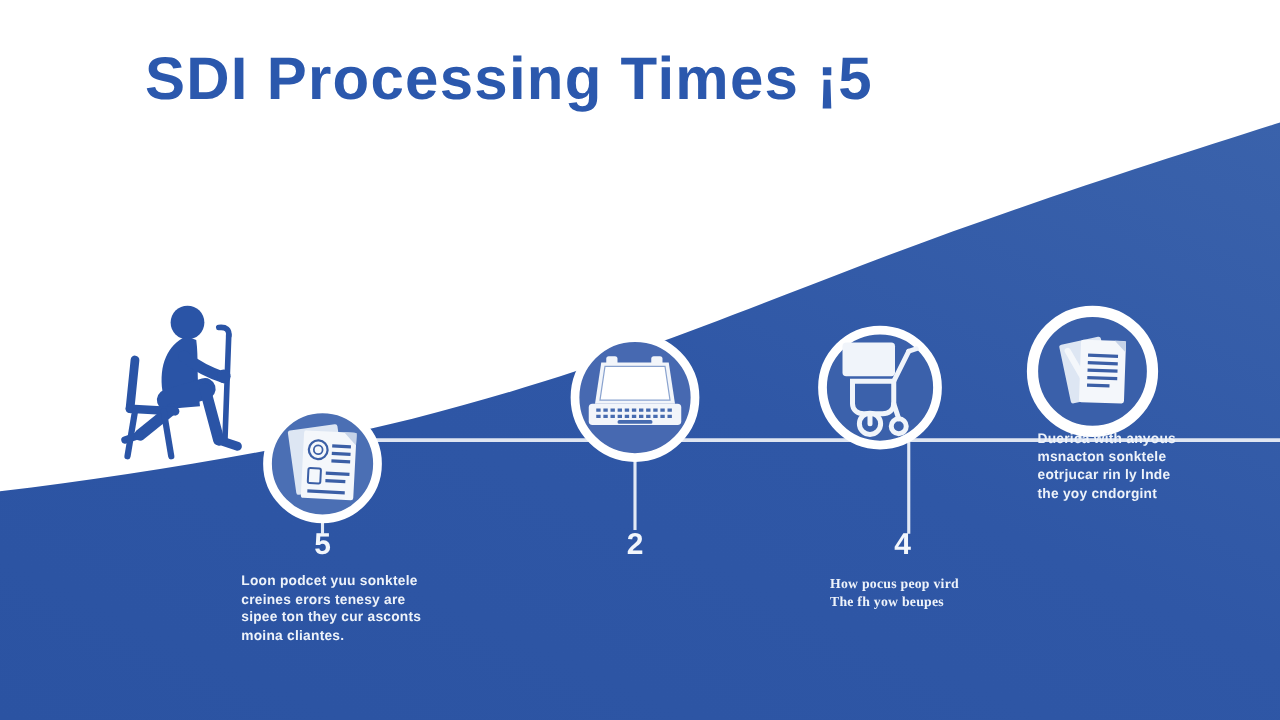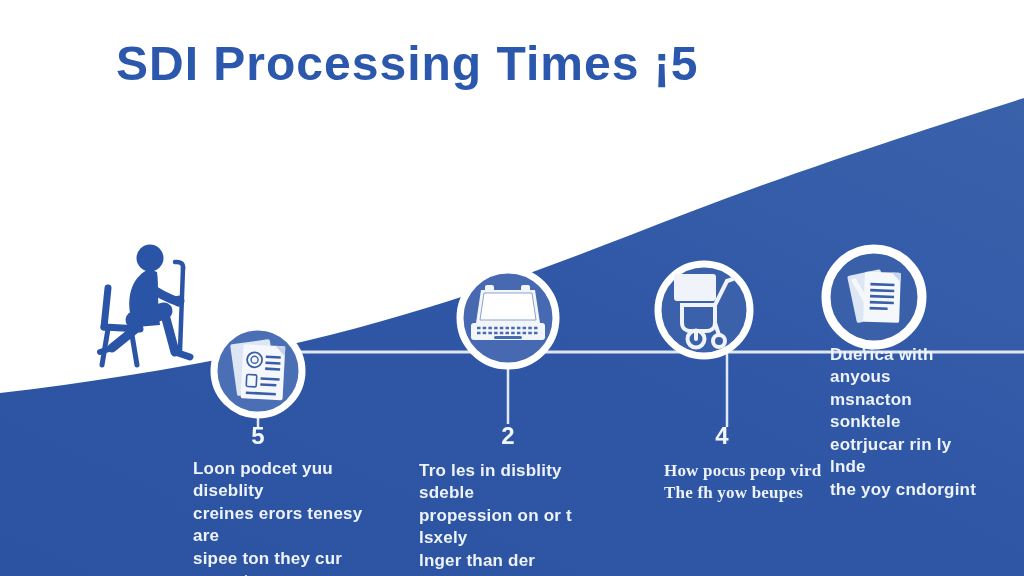--- a/index.html
+++ b/index.html
@@ -22,7 +22,7 @@
   .num-3{left:692px; top:422px;}
   .step-text{
     position:absolute; white-space:pre-line;
-    font-size:17px; font-weight:700; letter-spacing:.2px;
+    font-size:11px; font-weight:700; letter-spacing:.2px;
     line-height:1.32; color:#eef3fa;
   }
   .text-1{left:193px; top:458px; width:185px;}

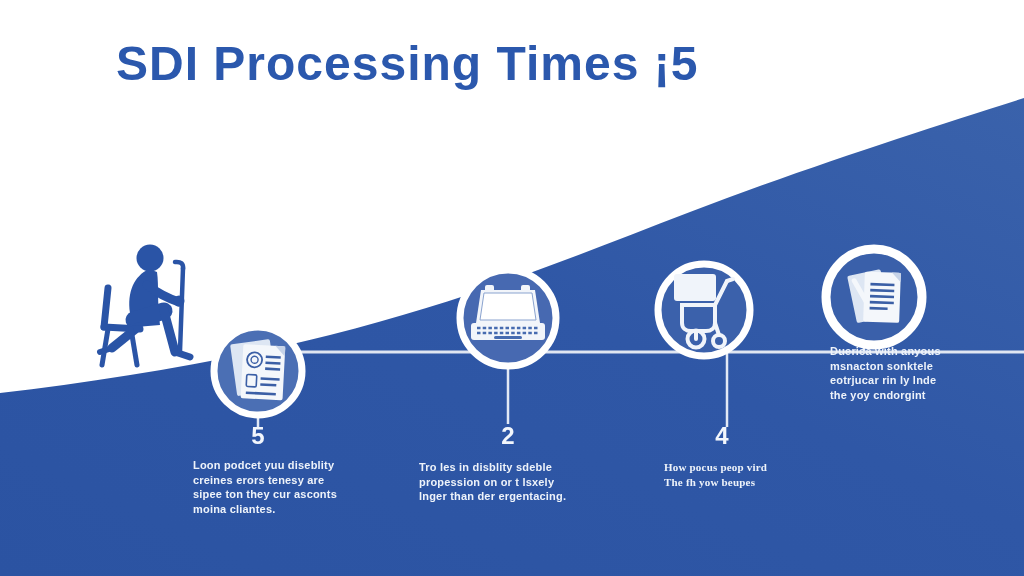--- a/index.html
+++ b/index.html
@@ -150,7 +150,7 @@
   <div class="step-number num-2">2</div>
   <div class="step-number num-3">4</div>
 
-  <div class="step-text text-1">Loon podcet yuu diseblity
+  <div class="step-text text-1">Loon podcet yuu sonktele
 creines erors tenesy are
 sipee ton they cur asconts
 moina cliantes.</div>

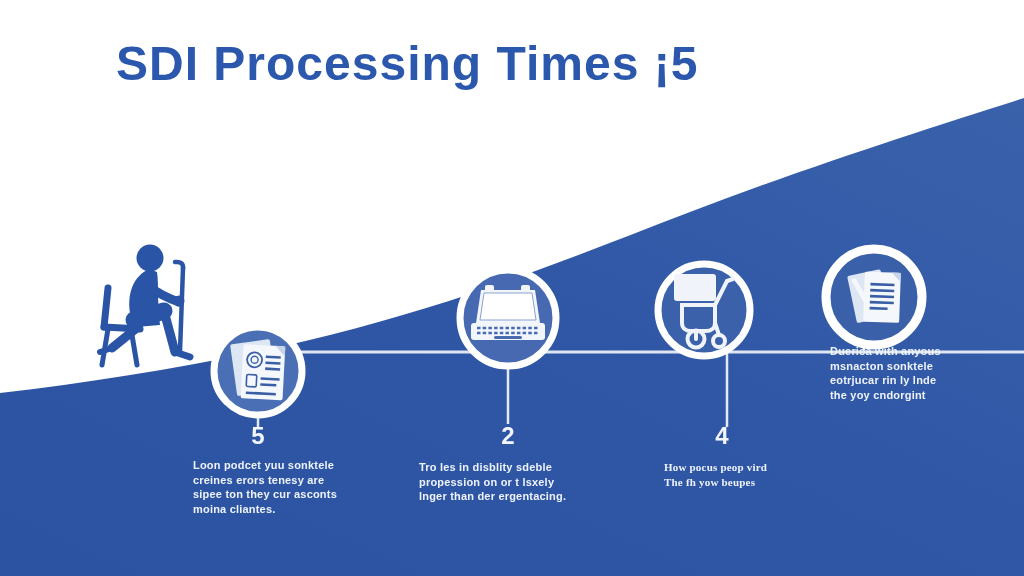--- a/index.html
+++ b/index.html
@@ -154,9 +154,6 @@
 creines erors tenesy are
 sipee ton they cur asconts
 moina cliantes.</div>
-  <div class="step-text text-2">Tro les in disblity sdeble
-propession on or t lsxely
-lnger than der ergentacing.</div>
   <div class="step-text text-3">How pocus peop vird
 The fh yow beupes</div>
   <div class="step-text text-4">Duerica with anyous

